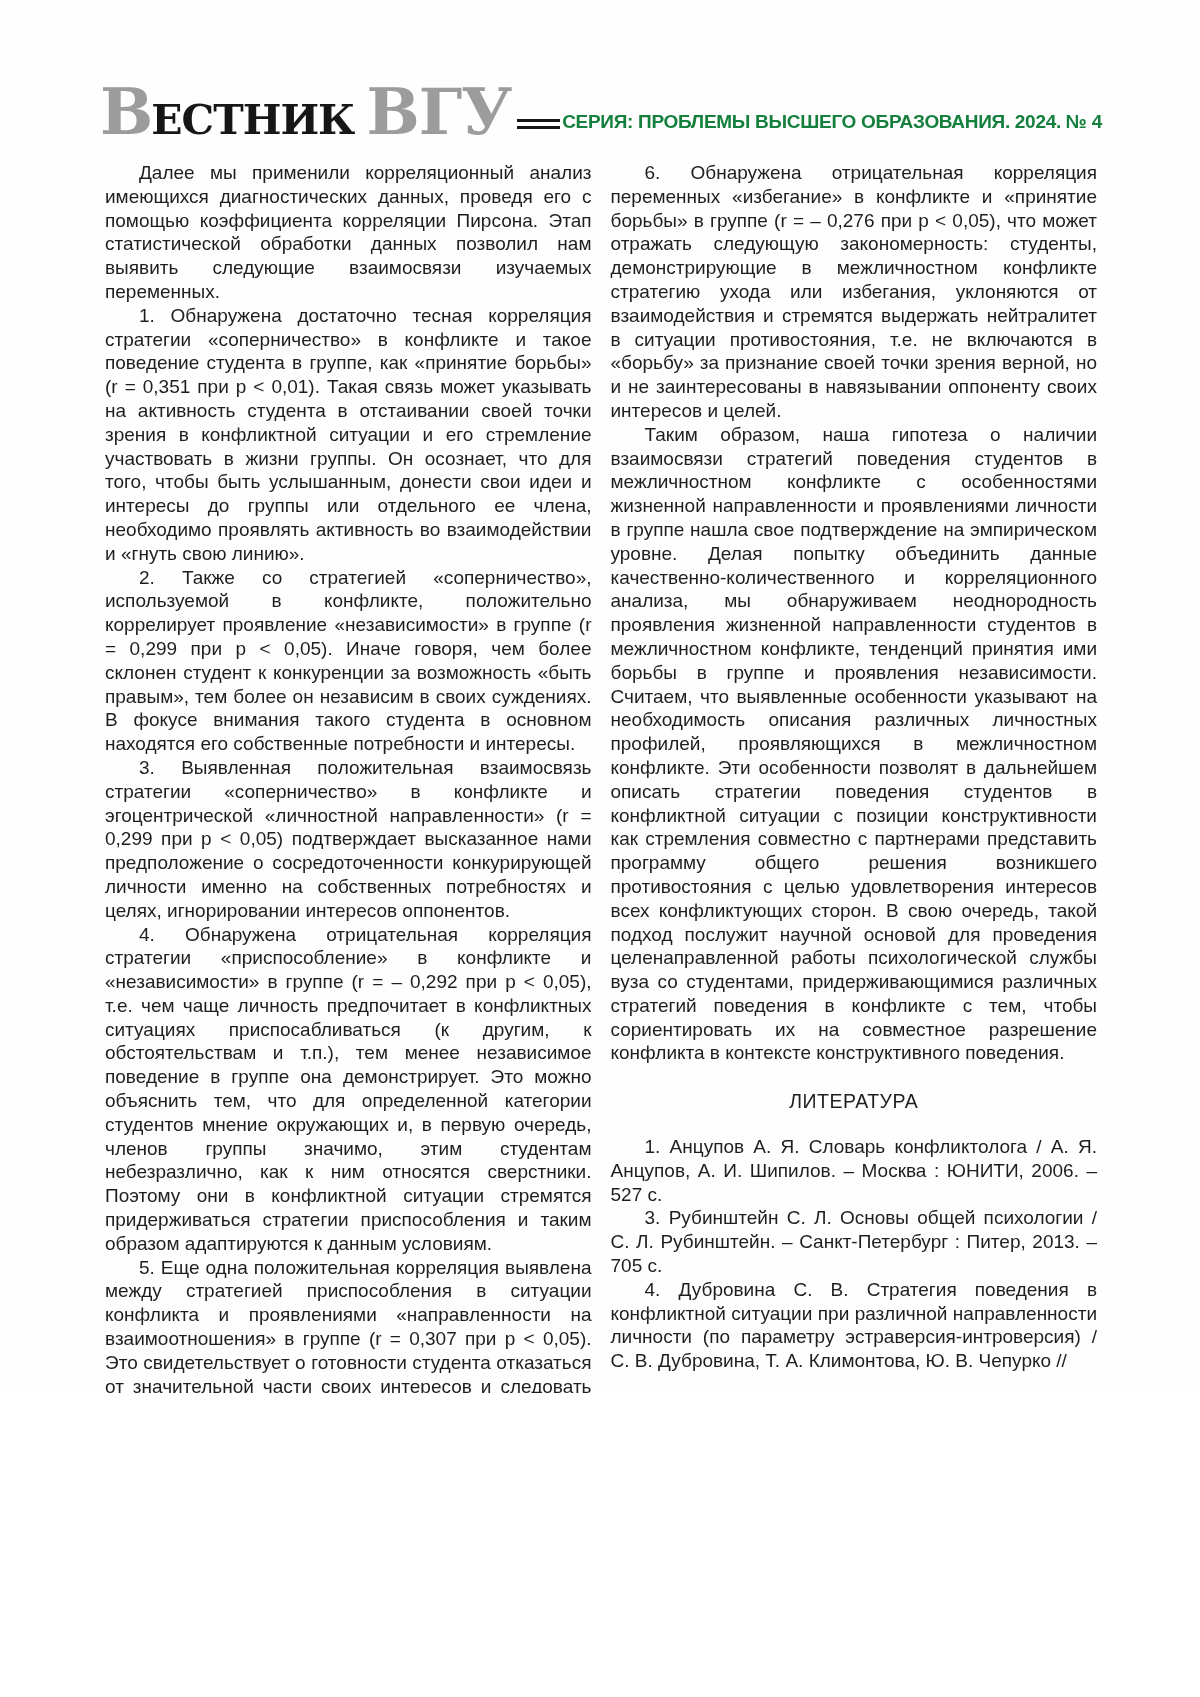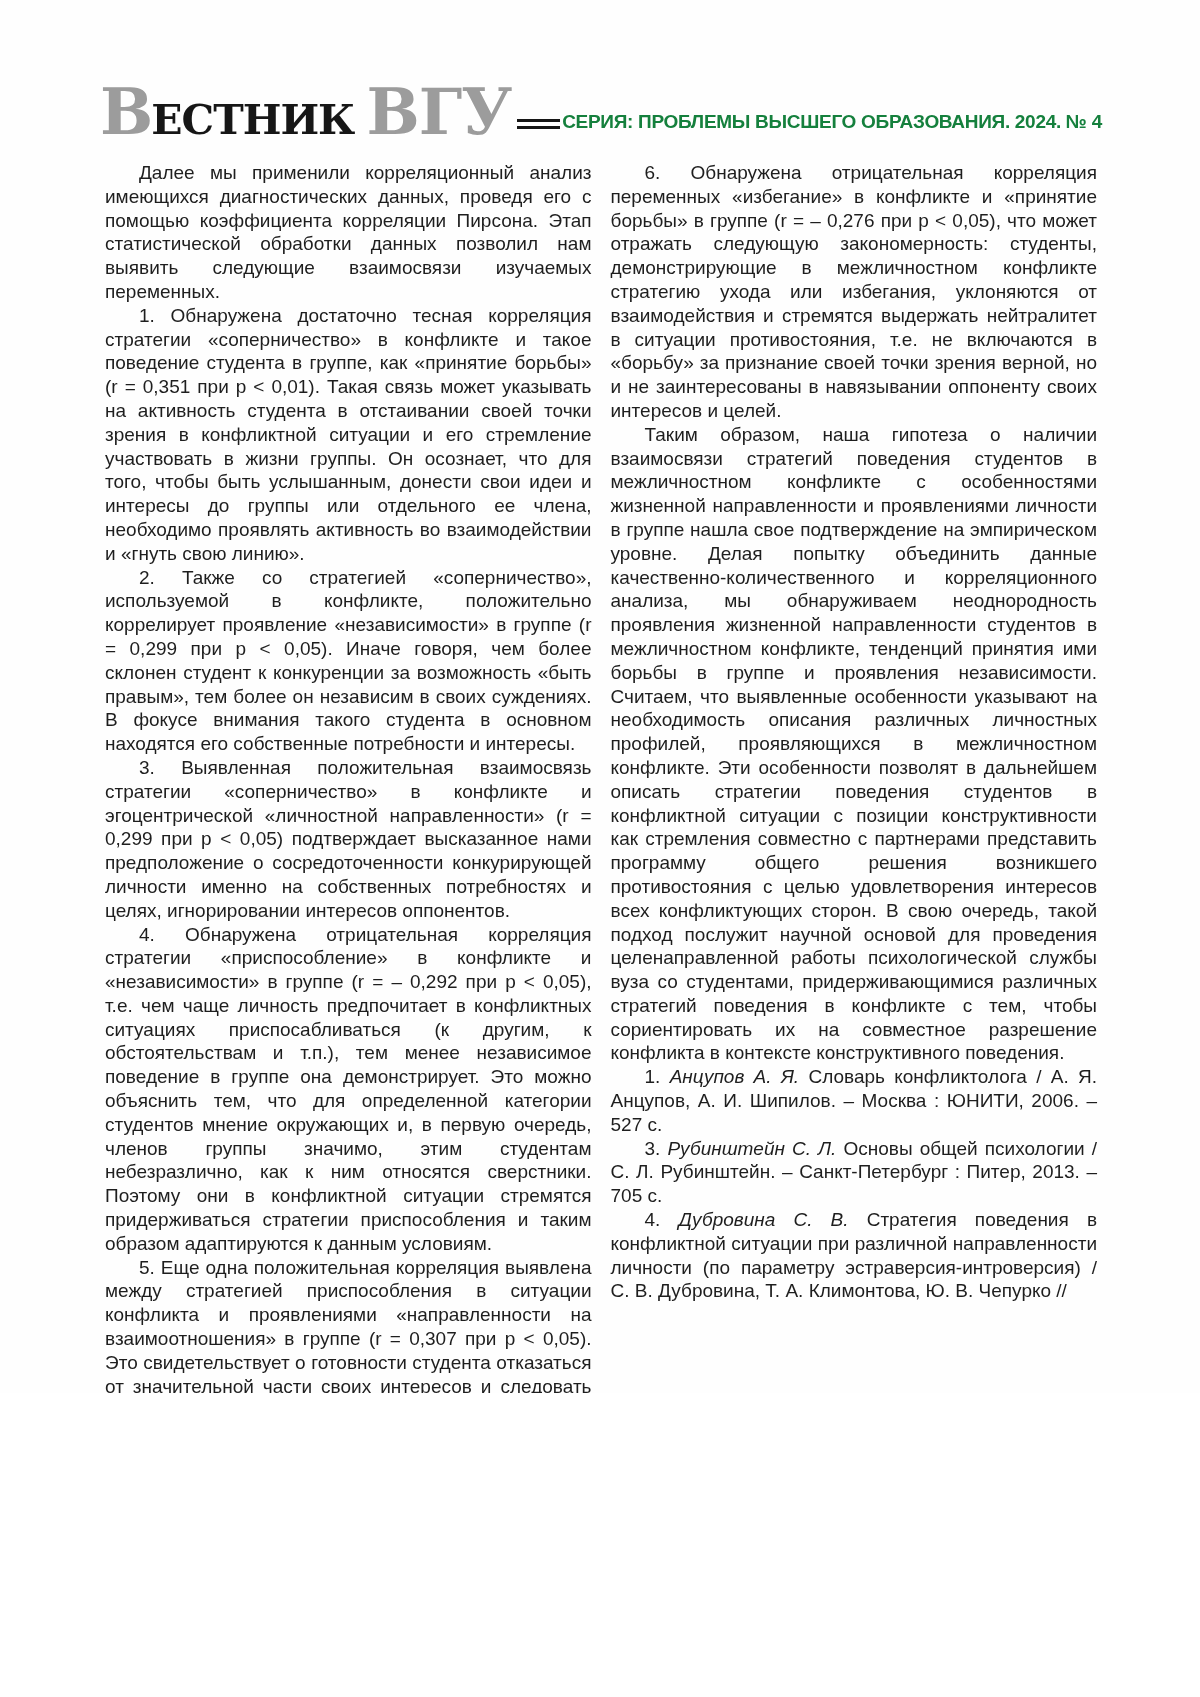--- a/index.html
+++ b/index.html
@@ -107,6 +107,7 @@
       <p>6. Обнаружена отрицательная корреляция переменных «избегание» в конфликте и «принятие борьбы» в группе (r = – 0,276 при p &lt; 0,05), что может отражать следующую закономерность: студенты, демонстрирующие в межличностном конфликте стратегию ухода или избегания, уклоняются от взаимодействия и стремятся выдержать нейтралитет в ситуации противостояния, т.е. не включаются в «борьбу» за признание своей точки зрения верной, но и не заинтересованы в навязывании оппоненту своих интересов и целей.</p>
       <p>Таким образом, наша гипотеза о наличии взаимосвязи стратегий поведения студентов в межличностном конфликте с особенностями жизненной направленности и проявлениями личности в группе нашла свое подтверждение на эмпирическом уровне. Делая попытку объединить данные качественно-количественного и корреляционного анализа, мы обнаруживаем неоднородность проявления жизненной направленности студентов в межличностном конфликте, тенденций принятия ими борьбы в группе и проявления независимости. Считаем, что выявленные особенности указывают на необходимость описания различных личностных профилей, проявляющихся в межличностном конфликте. Эти особенности позволят в дальнейшем описать стратегии поведения студентов в конфликтной ситуации с позиции конструктивности как стремления совместно с партнерами представить программу общего решения возникшего противостояния с целью удовлетворения интересов всех конфликтующих сторон. В свою очередь, такой подход послужит научной основой для проведения целенаправленной работы психологической службы вуза со студентами, придерживающимися различных стратегий поведения в конфликте с тем, чтобы сориентировать их на совместное разрешение конфликта в контексте конструктивного поведения.</p>
 
+      <p class="ref-heading">ЛИТЕРАТУРА</p>
 
       <p>
         <span>1.</span>

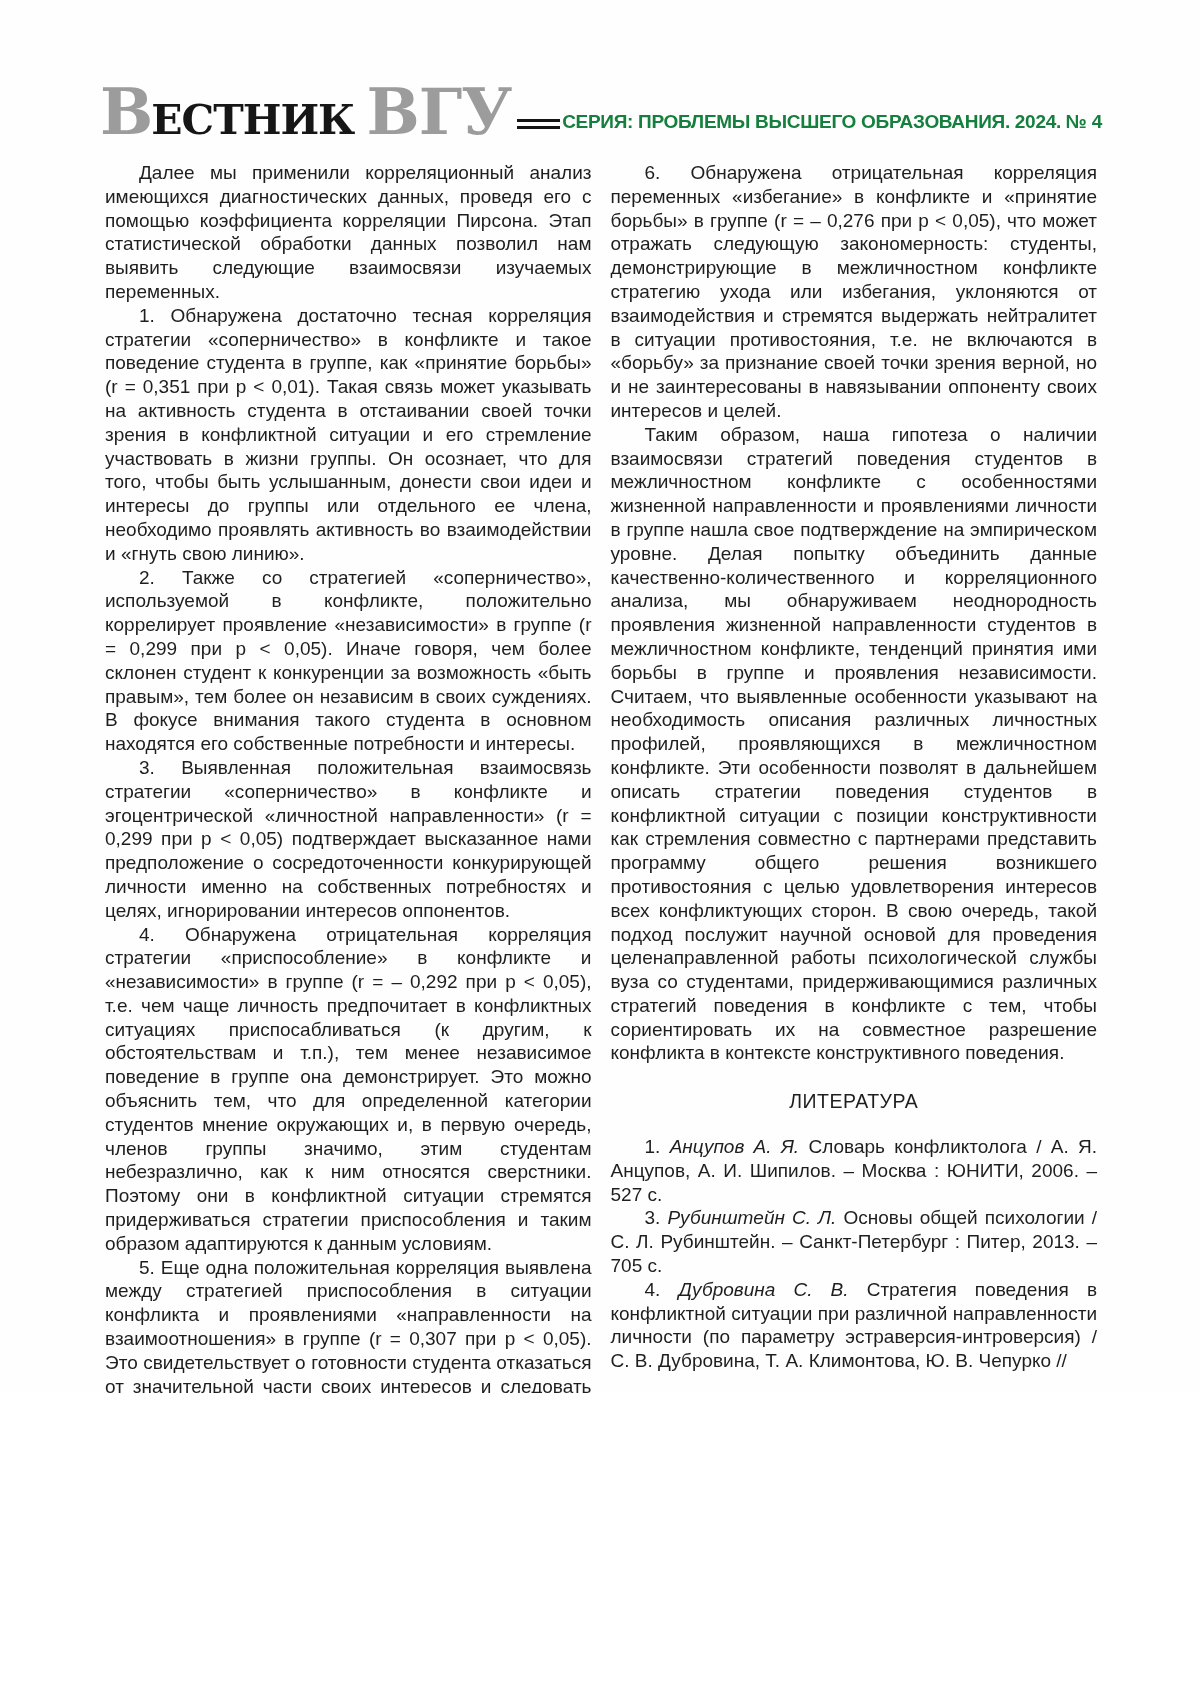--- a/index.html
+++ b/index.html
@@ -60,7 +60,7 @@
     letter-spacing:0.5px;
     font-size:19.5px;
   }
-  .ref-author{font-style:italic;}
+  .ref-author{}
   
   .footer{
     position:absolute;left:103px;right:104px;top:1537px;

